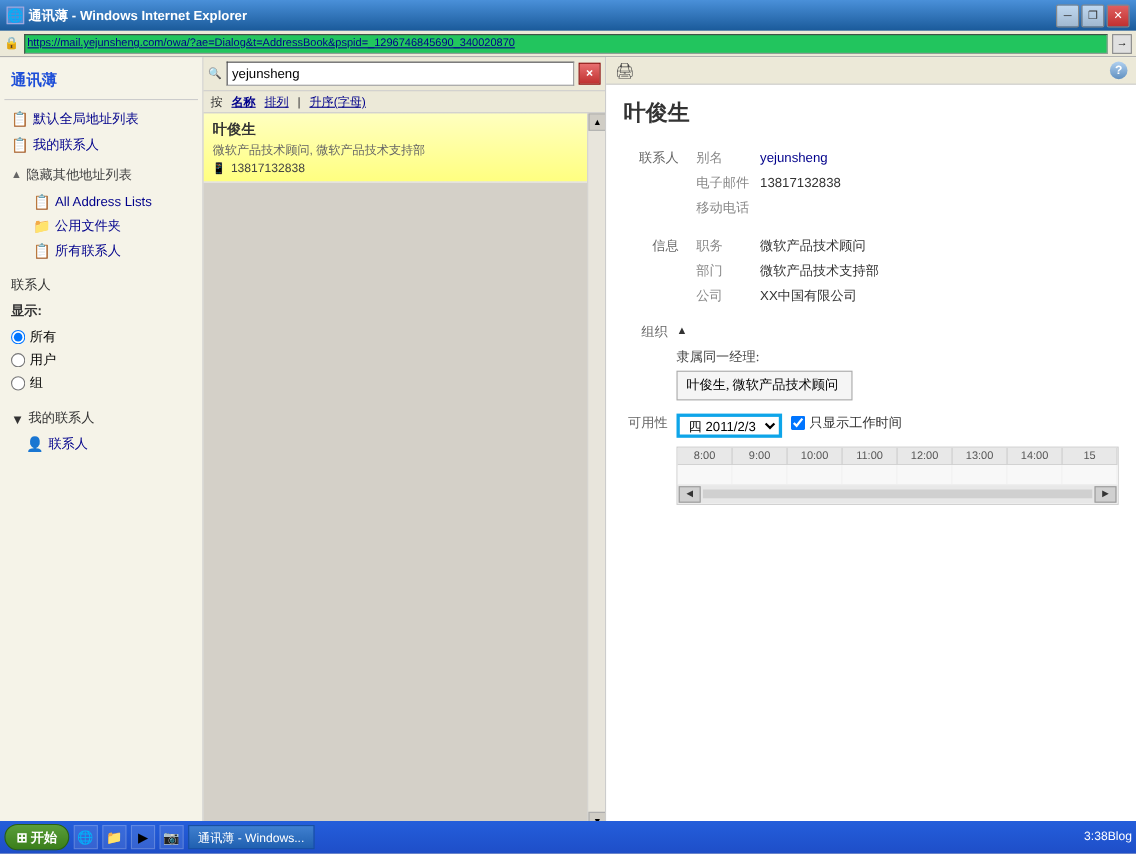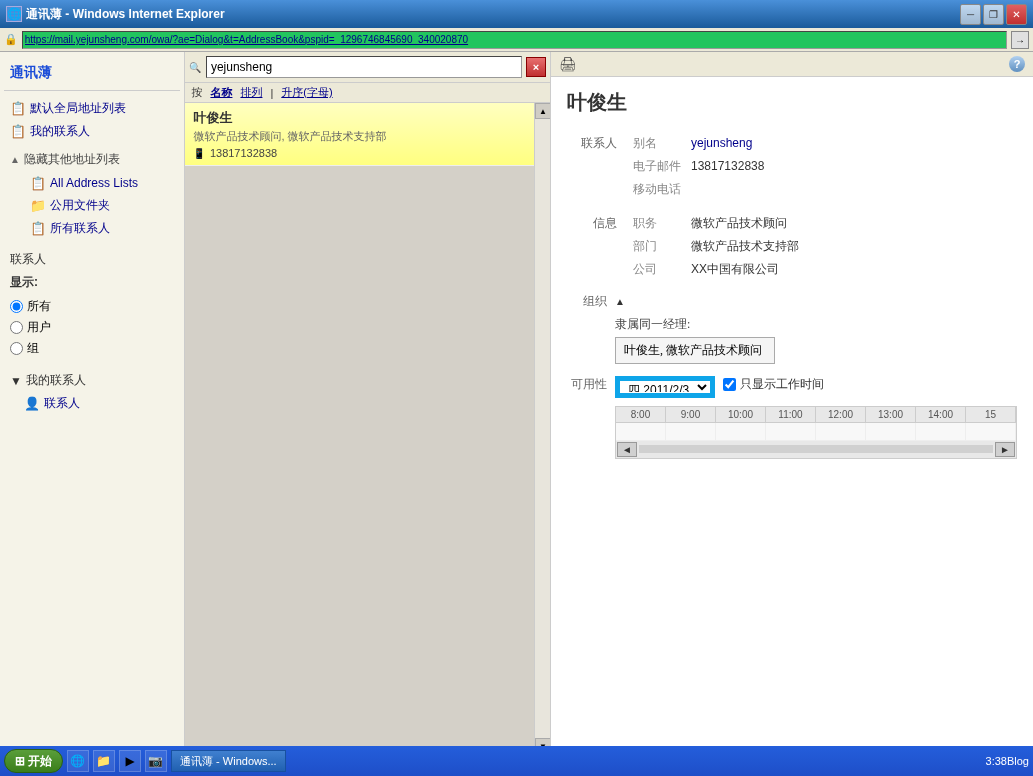--- a/index.html
+++ b/index.html
@@ -195,7 +195,7 @@
     .avail-header { display: flex; align-items: flex-start; gap: 8px; margin-bottom: 8px; }
     .avail-label { color: #666; font-size: 12px; min-width: 40px; text-align: right; }
     .avail-select {
-      border: 5px solid #0ea5e9; background: white; font-size: 12px;
+      border: 3px solid #0ea5e9; background: white; font-size: 12px;
       padding: 1px 4px; cursor: pointer; height: 22px;
     }
     .avail-checkbox-group { display: flex; align-items: center; gap: 4px; }

